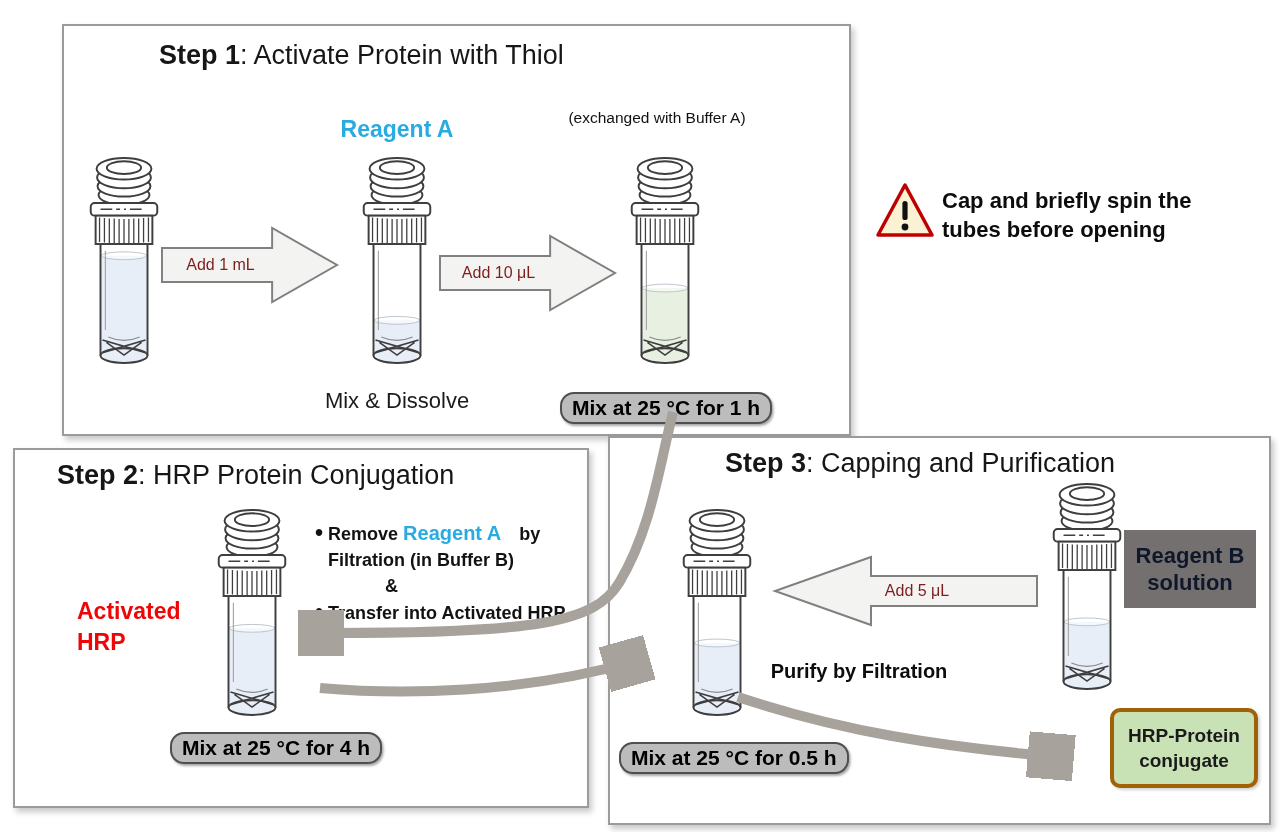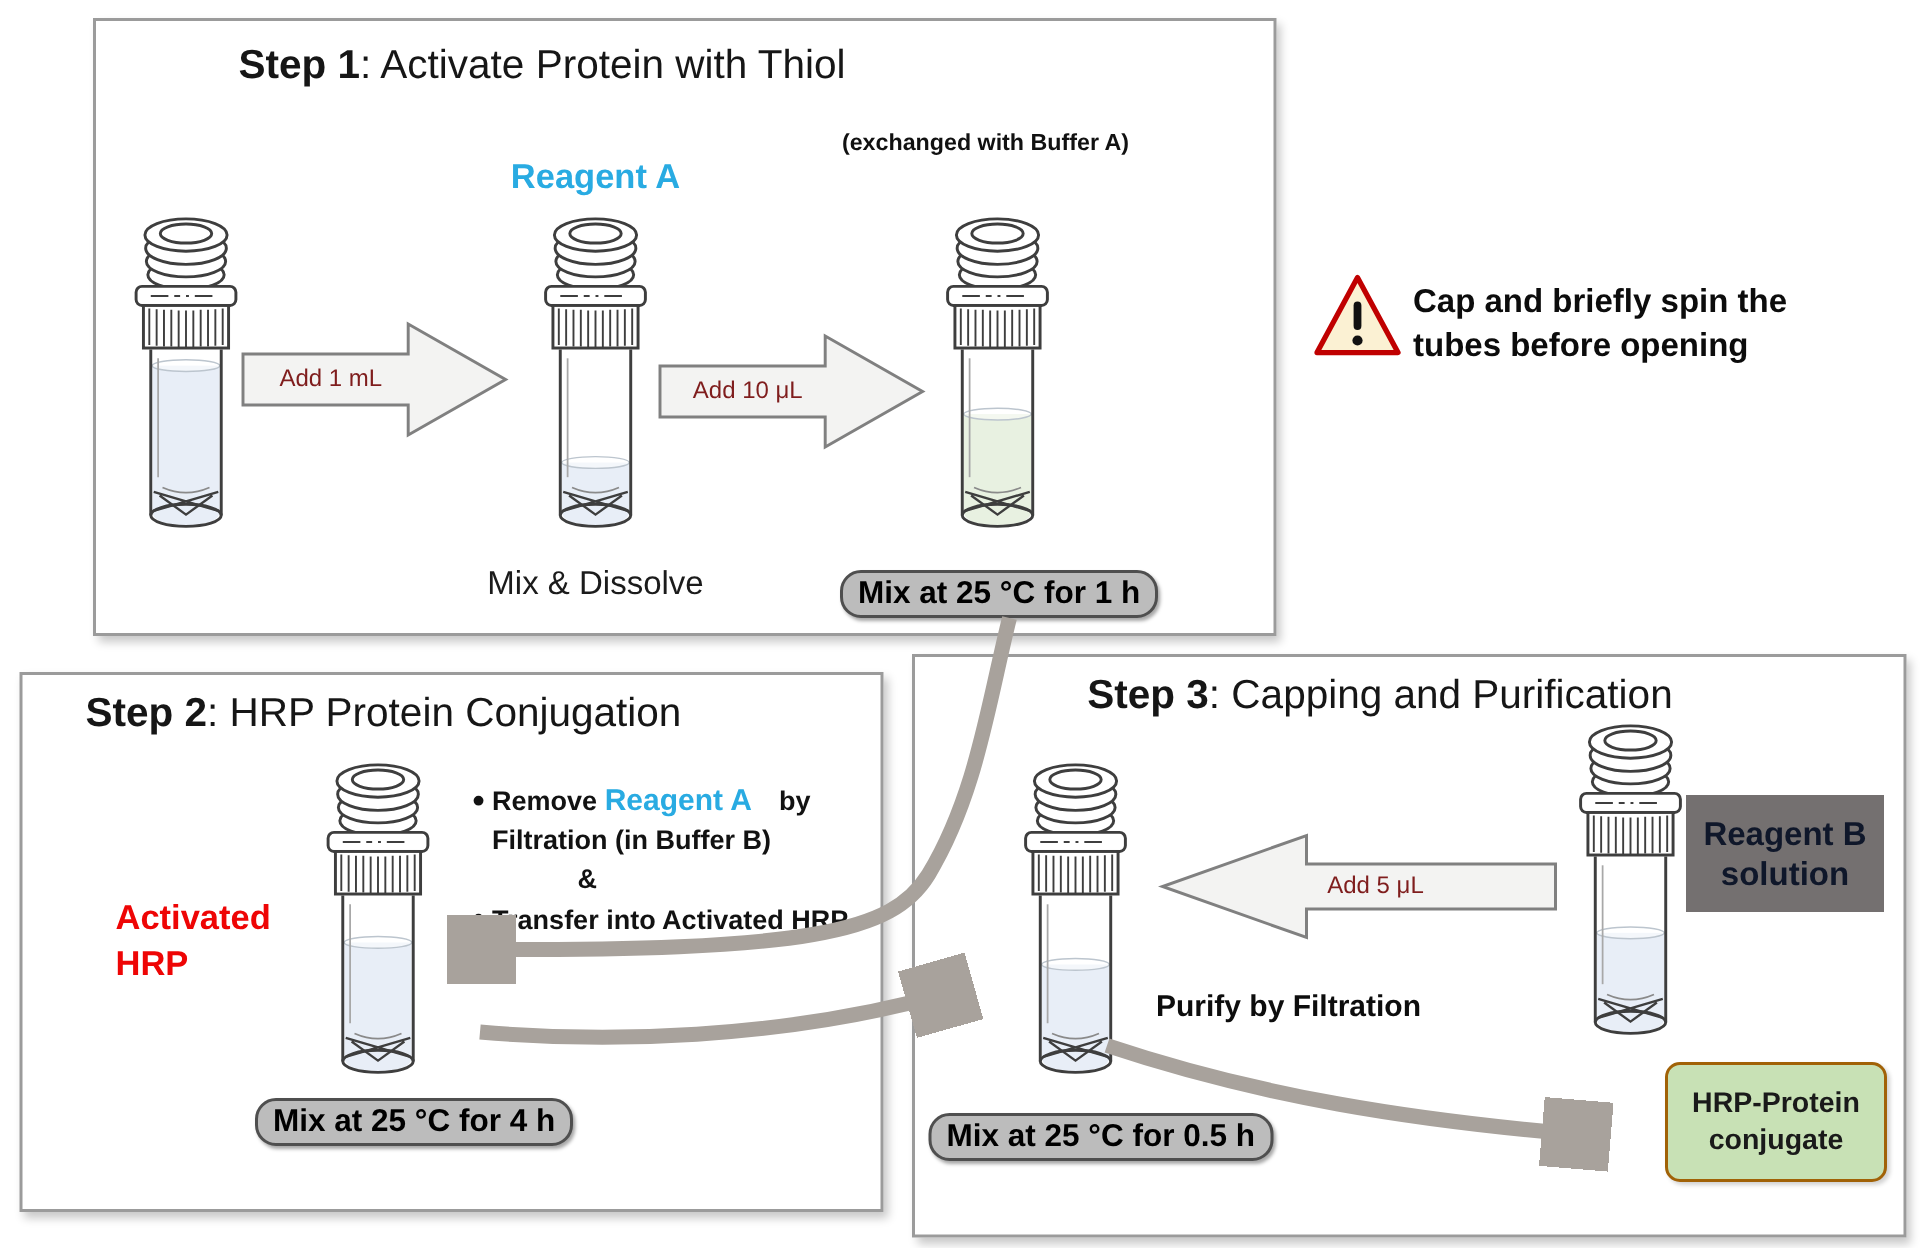--- a/index.html
+++ b/index.html
@@ -9,7 +9,7 @@
 
   .panel{position:absolute;background:#fff;border:2px solid #9b9b9b;
          box-shadow:3px 4px 6px rgba(0,0,0,.22);z-index:1}
-  #panel-step1{left:62px;top:12px;width:789px;height:412px}
+  #panel-step1{left:62px;top:24px;width:789px;height:412px}
   #panel-step2{left:13px;top:448px;width:576px;height:360px}
   #panel-step3{left:608px;top:436px;width:663px;height:389px}
 

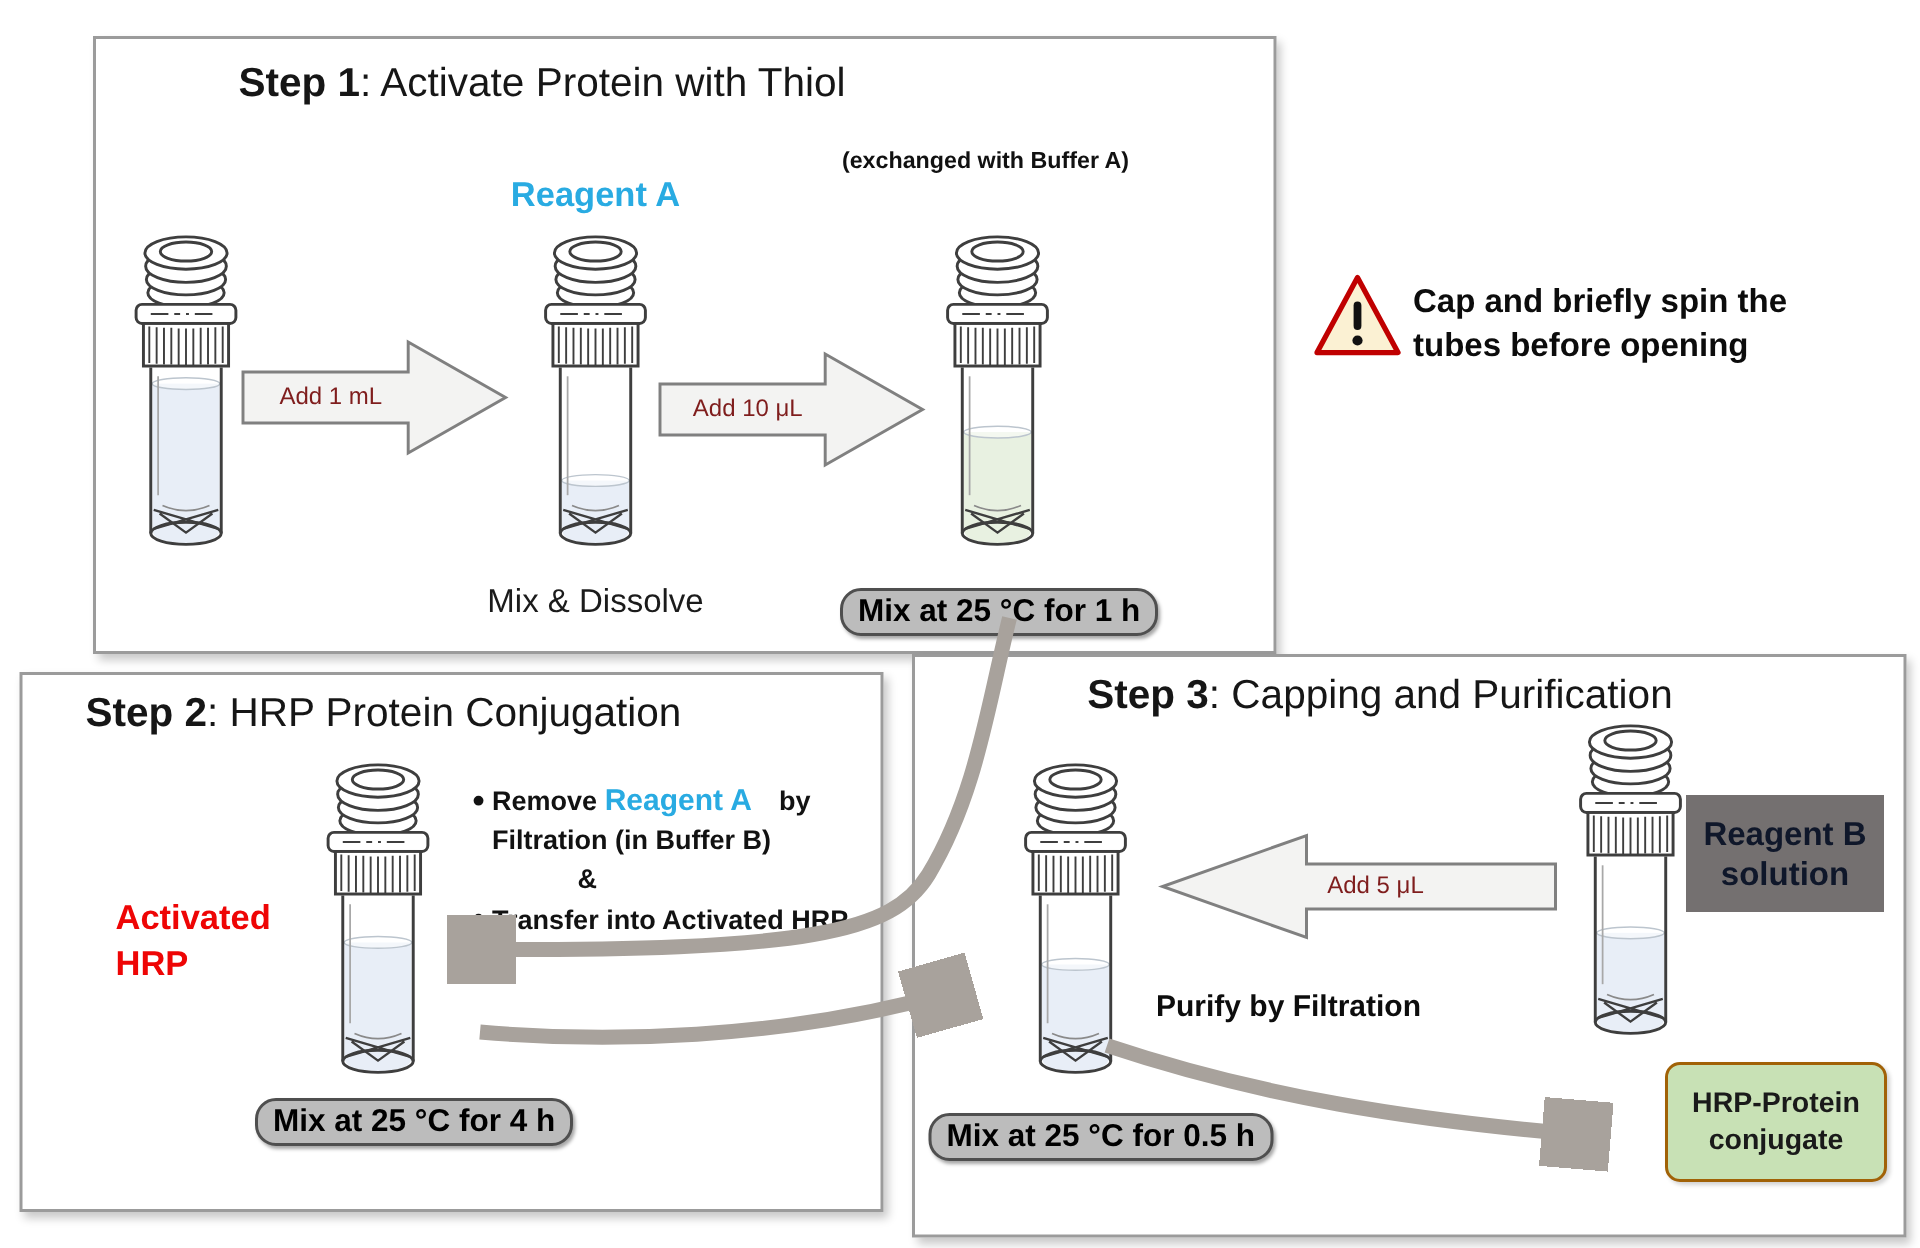--- a/index.html
+++ b/index.html
@@ -40,7 +40,7 @@
   .buffer-a{left:0;top:96px;width:176px;font-weight:bold;font-size:23px;color:#F0681B}
   .reagent-a{left:258px;top:90px;width:150px;font-weight:bold;font-size:23px;color:#29ABE2}
   .protein-sol{left:488px;top:70px;width:210px;font-weight:bold;font-size:21px;color:#111}
-  .protein-sub{font-size:15.5px;font-weight:bold;margin-top:3px}
+  .protein-sub{font-size:15.5px;font-weight:normal;margin-top:13px}
   .mix-dissolve{left:233px;top:362px;width:200px;font-size:22px;color:#1b1b1b}
 
   

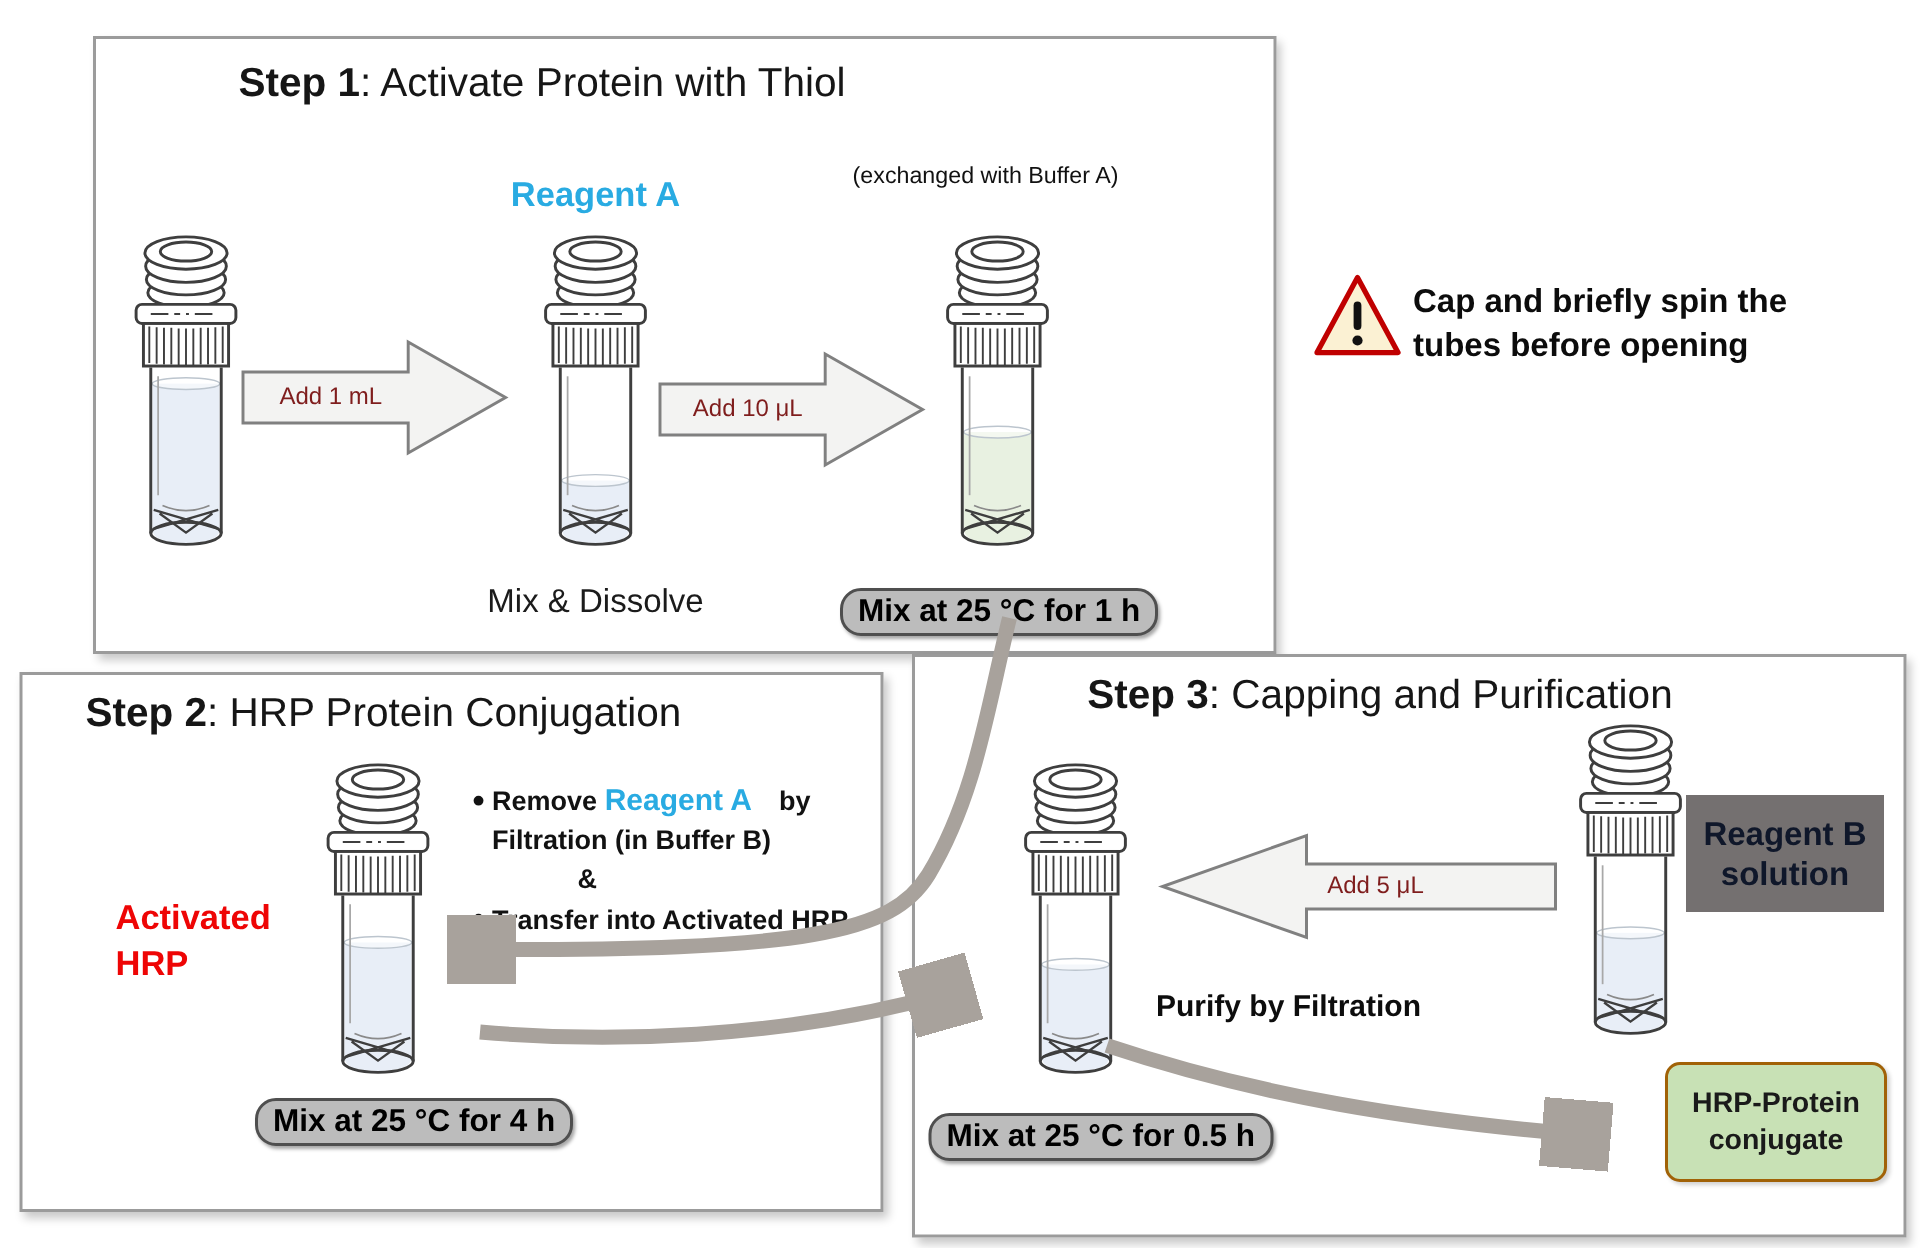--- a/index.html
+++ b/index.html
@@ -67,7 +67,7 @@
     display:flex;flex-direction:column;align-items:center;justify-content:center;text-align:center}
   .purify{left:143px;top:222px;width:212px;font-weight:bold;font-size:20px;color:#0d0d0d}
   .conjugate-box{position:absolute;left:500px;top:270px;width:148px;height:80px;
-    background:#C8E1B5;border:2px solid #a16207;border-radius:10px;color:#1a1a1a;
+    background:#C8E1B5;border:4px solid #a16207;border-radius:10px;color:#1a1a1a;
     font-weight:bold;font-size:19px;line-height:25px;display:flex;flex-direction:column;
     align-items:center;justify-content:center;text-align:center;box-shadow:2px 2px 3px rgba(0,0,0,.18)}
 

